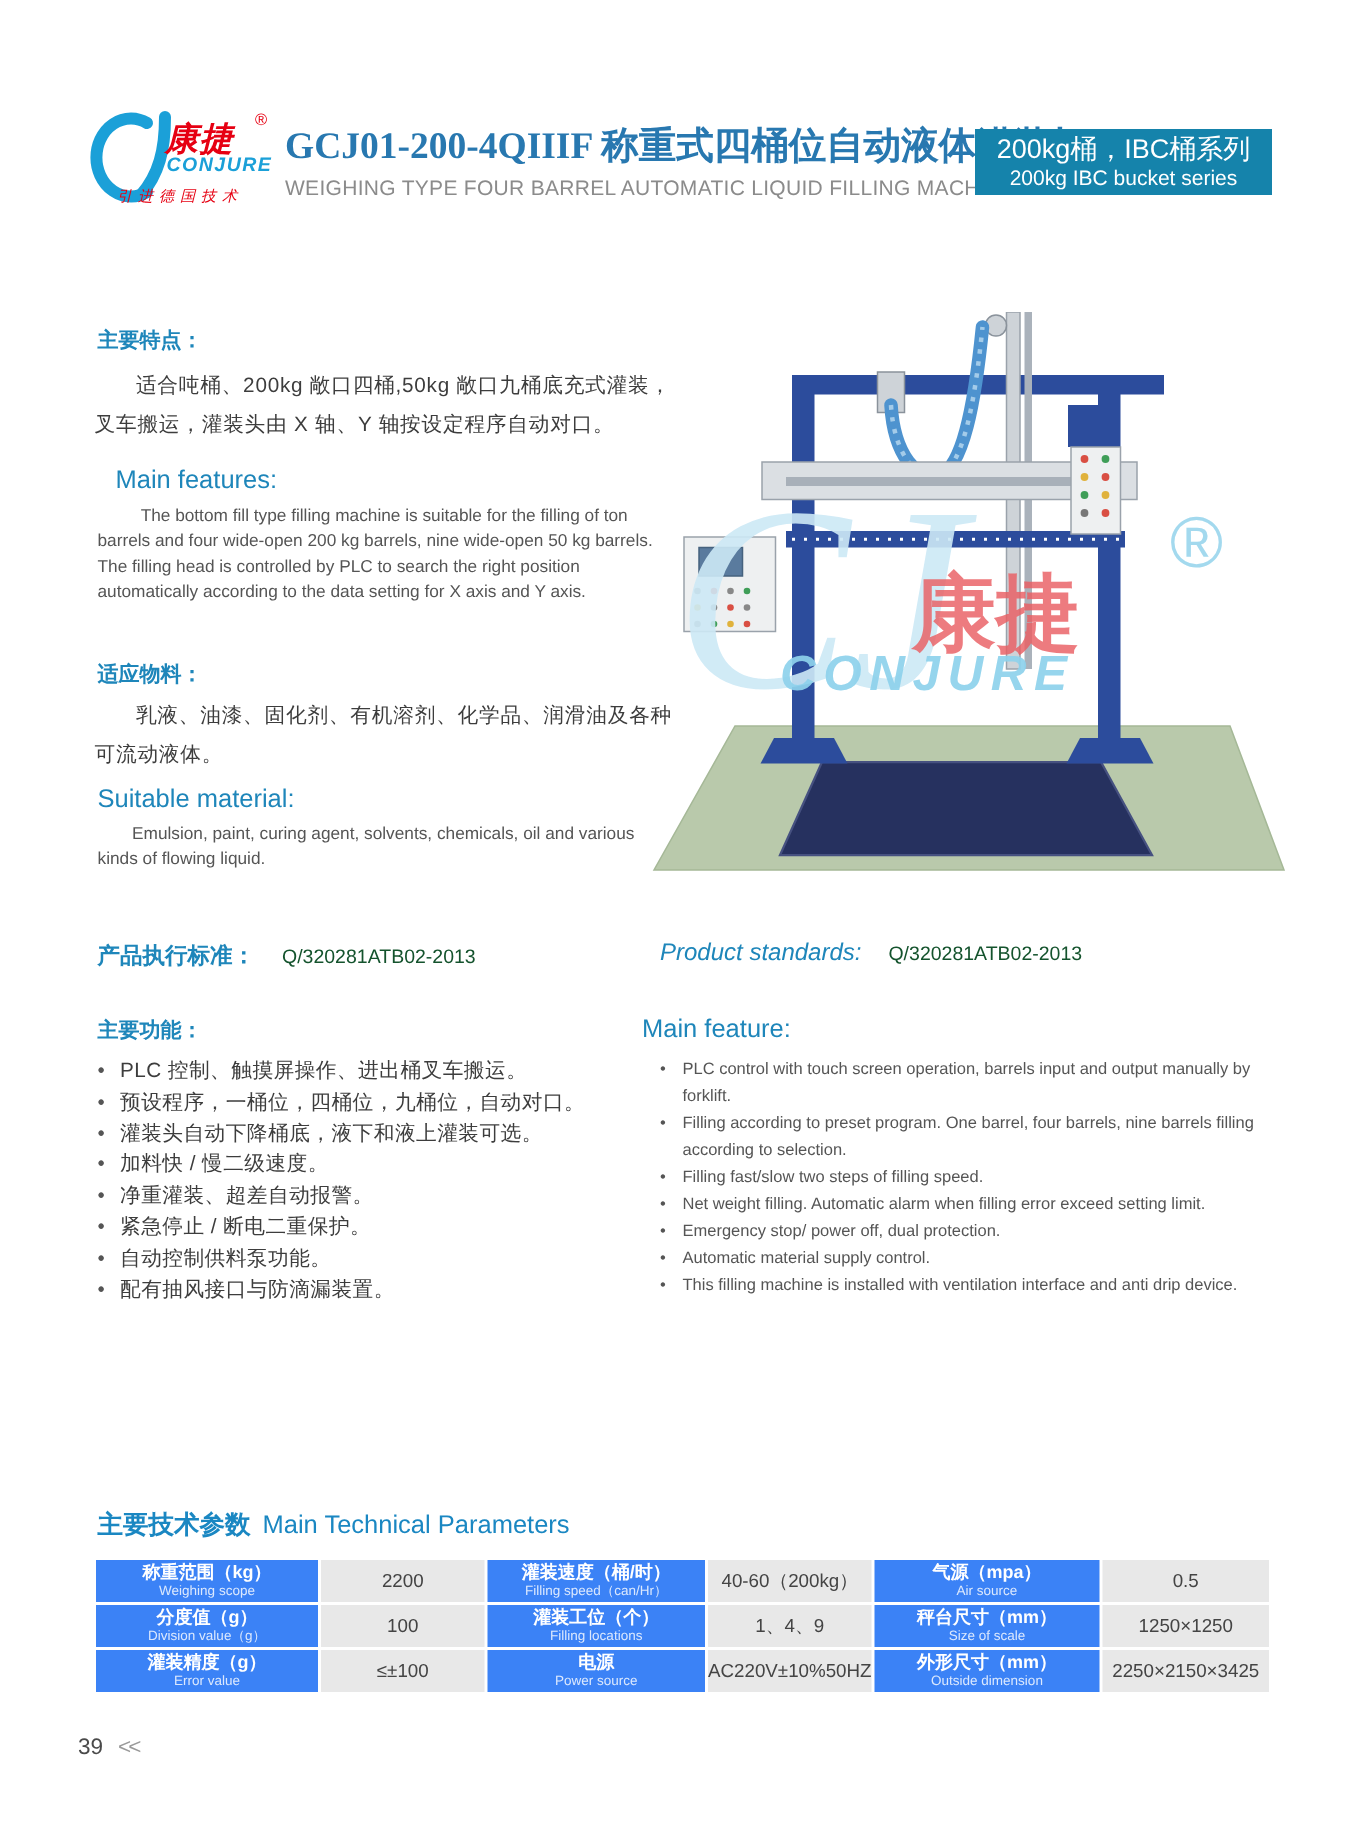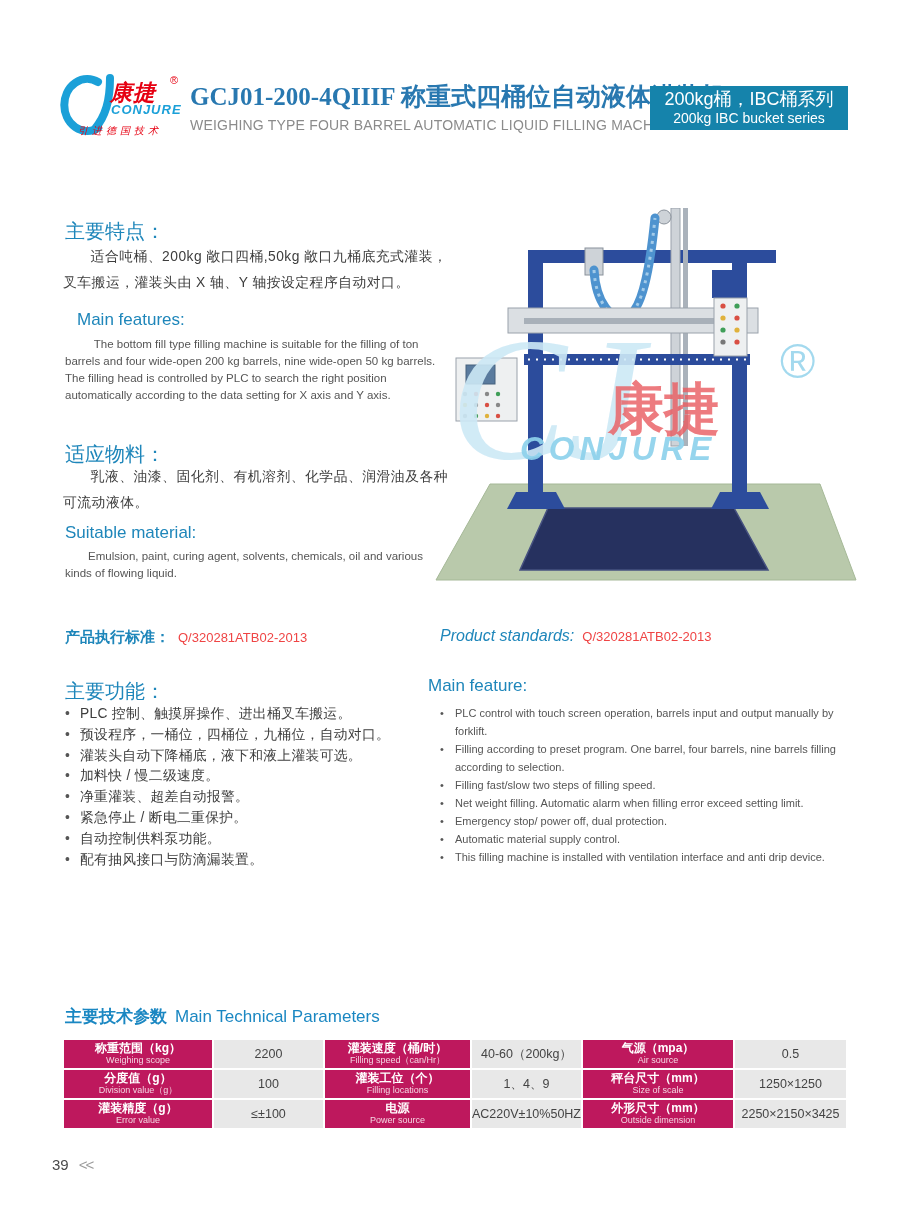--- a/index.html
+++ b/index.html
@@ -23,7 +23,7 @@
   .badge-line2 { font-size:14px; line-height:17px; }
 
   
-  .h-cn { position:absolute; font-size:20px; font-weight:normal; color:#1e86ba; }
+  .h-cn { position:absolute; font-size:14px; font-weight:bold; color:#1e86ba; }
   .h-en { position:absolute; font-size:17px; color:#1e86ba; }
   .para-cn { position:absolute; width:388px; font-size:13.8px; color:#3d3d3d; line-height:26px; text-indent:2em; letter-spacing:0.5px; }
   .para-en { position:absolute; width:382px; font-size:11.5px; color:#555; line-height:17px; text-indent:2.5em; }

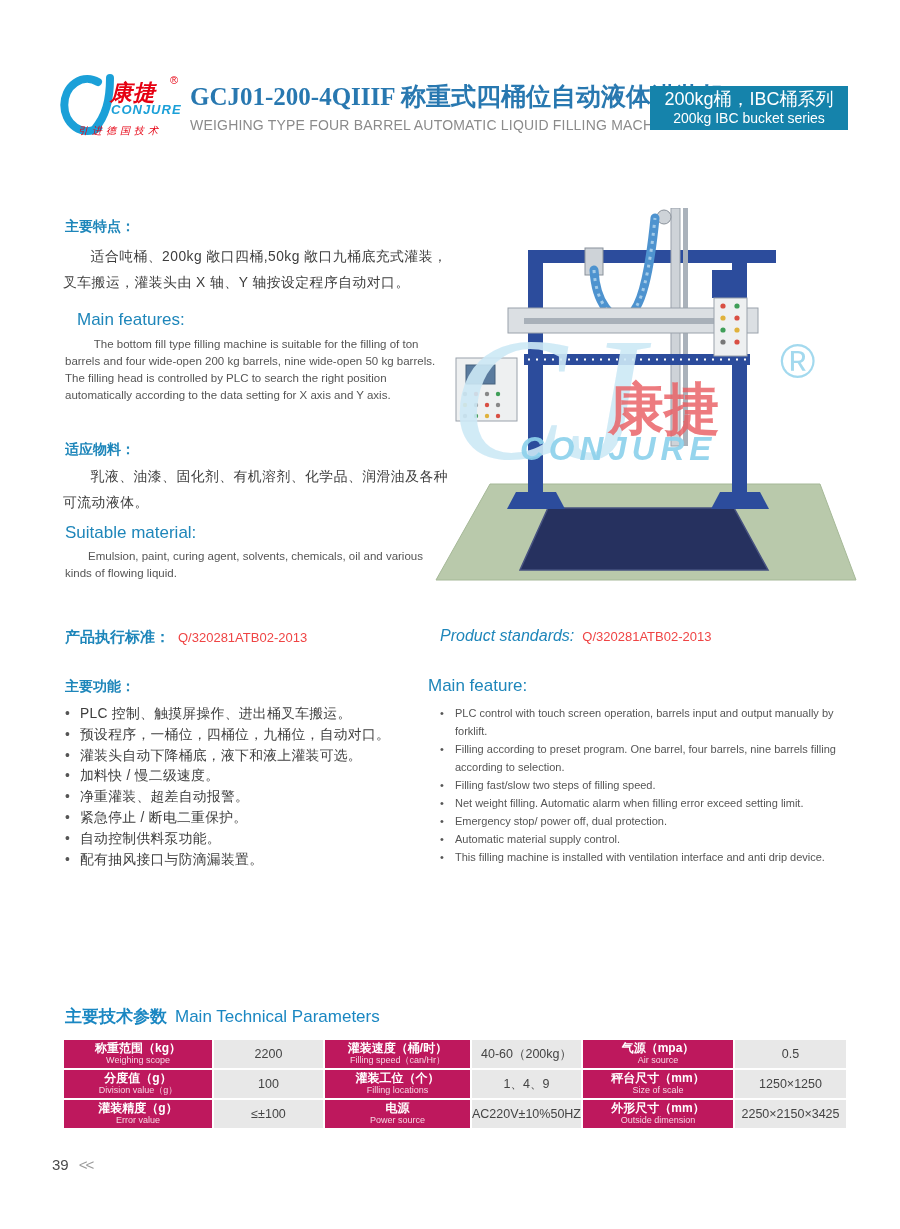--- a/index.html
+++ b/index.html
@@ -30,7 +30,7 @@
 
   .standards-label { font-size:15px; font-weight:bold; color:#1e86ba; }
   .standards-label.en { font-weight:normal; font-size:16px;font-style:italic; }
-  .standards-value { font-size:13px; color:#ef4444; margin-left:8px; }
+  .standards-value { font-size:13px; color:#14532d; margin-left:18px; }
   .standards-row { position:absolute; display:flex; align-items:baseline;justify-content:flex-end; }
 
   ul.bullets { position:absolute; list-style:none; }

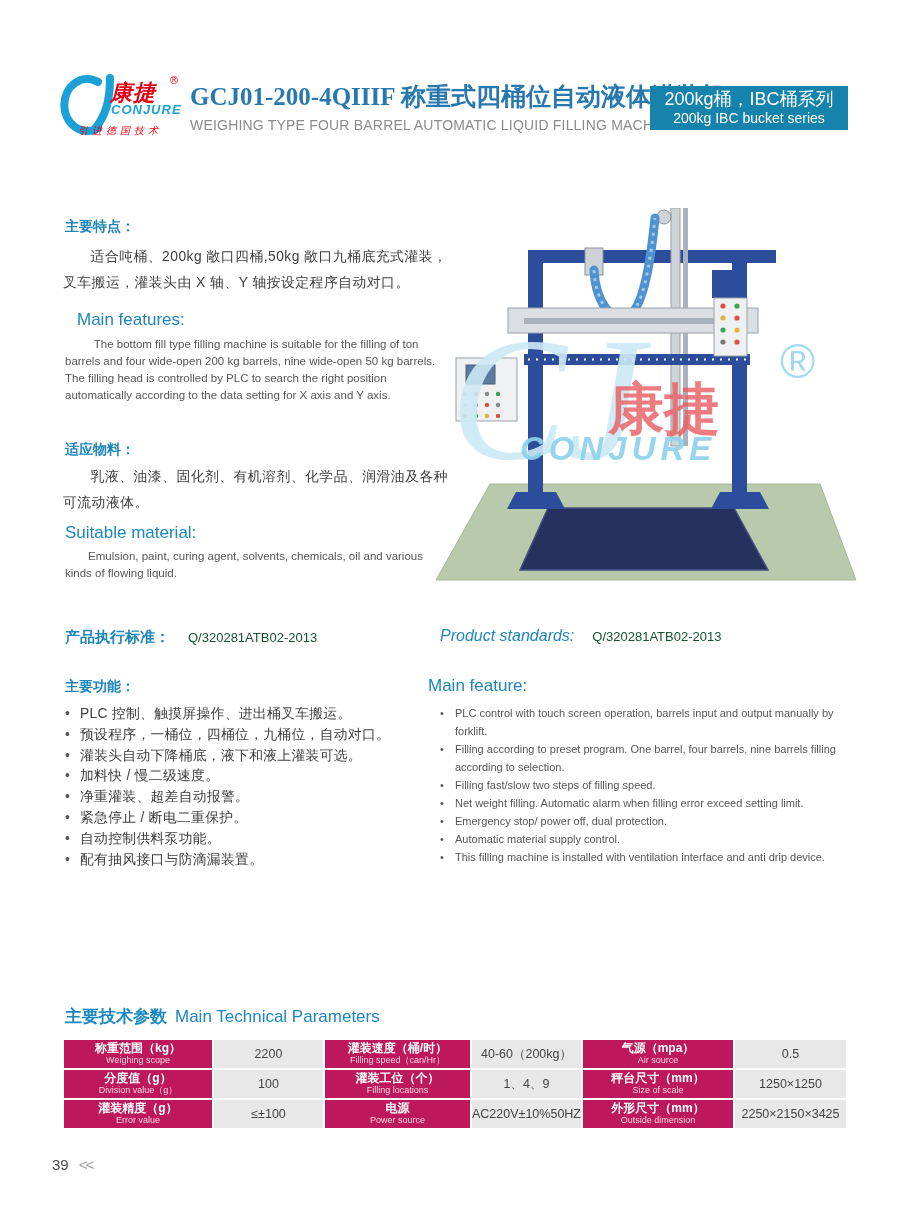--- a/index.html
+++ b/index.html
@@ -46,7 +46,7 @@
       grid-template-columns:148px 109px 145px 109px 150px 111px;
       grid-auto-rows:28px; gap:2px; background:#fff; }
   .cell { display:flex; flex-direction:column; align-items:center; justify-content:center; }
-  .cell.label { background:#be185d; color:#fff; }
+  .cell.label { background:#3b82f6; color:#fff; }
   .cell.label .cn { font-size:12px; font-weight:bold; line-height:13px; }
   .cell.label .en { font-size:9px; color:rgba(255,255,255,0.82); line-height:11px; }
   .cell.value { background:#e8e8e8; color:#444; font-size:12.5px; }

